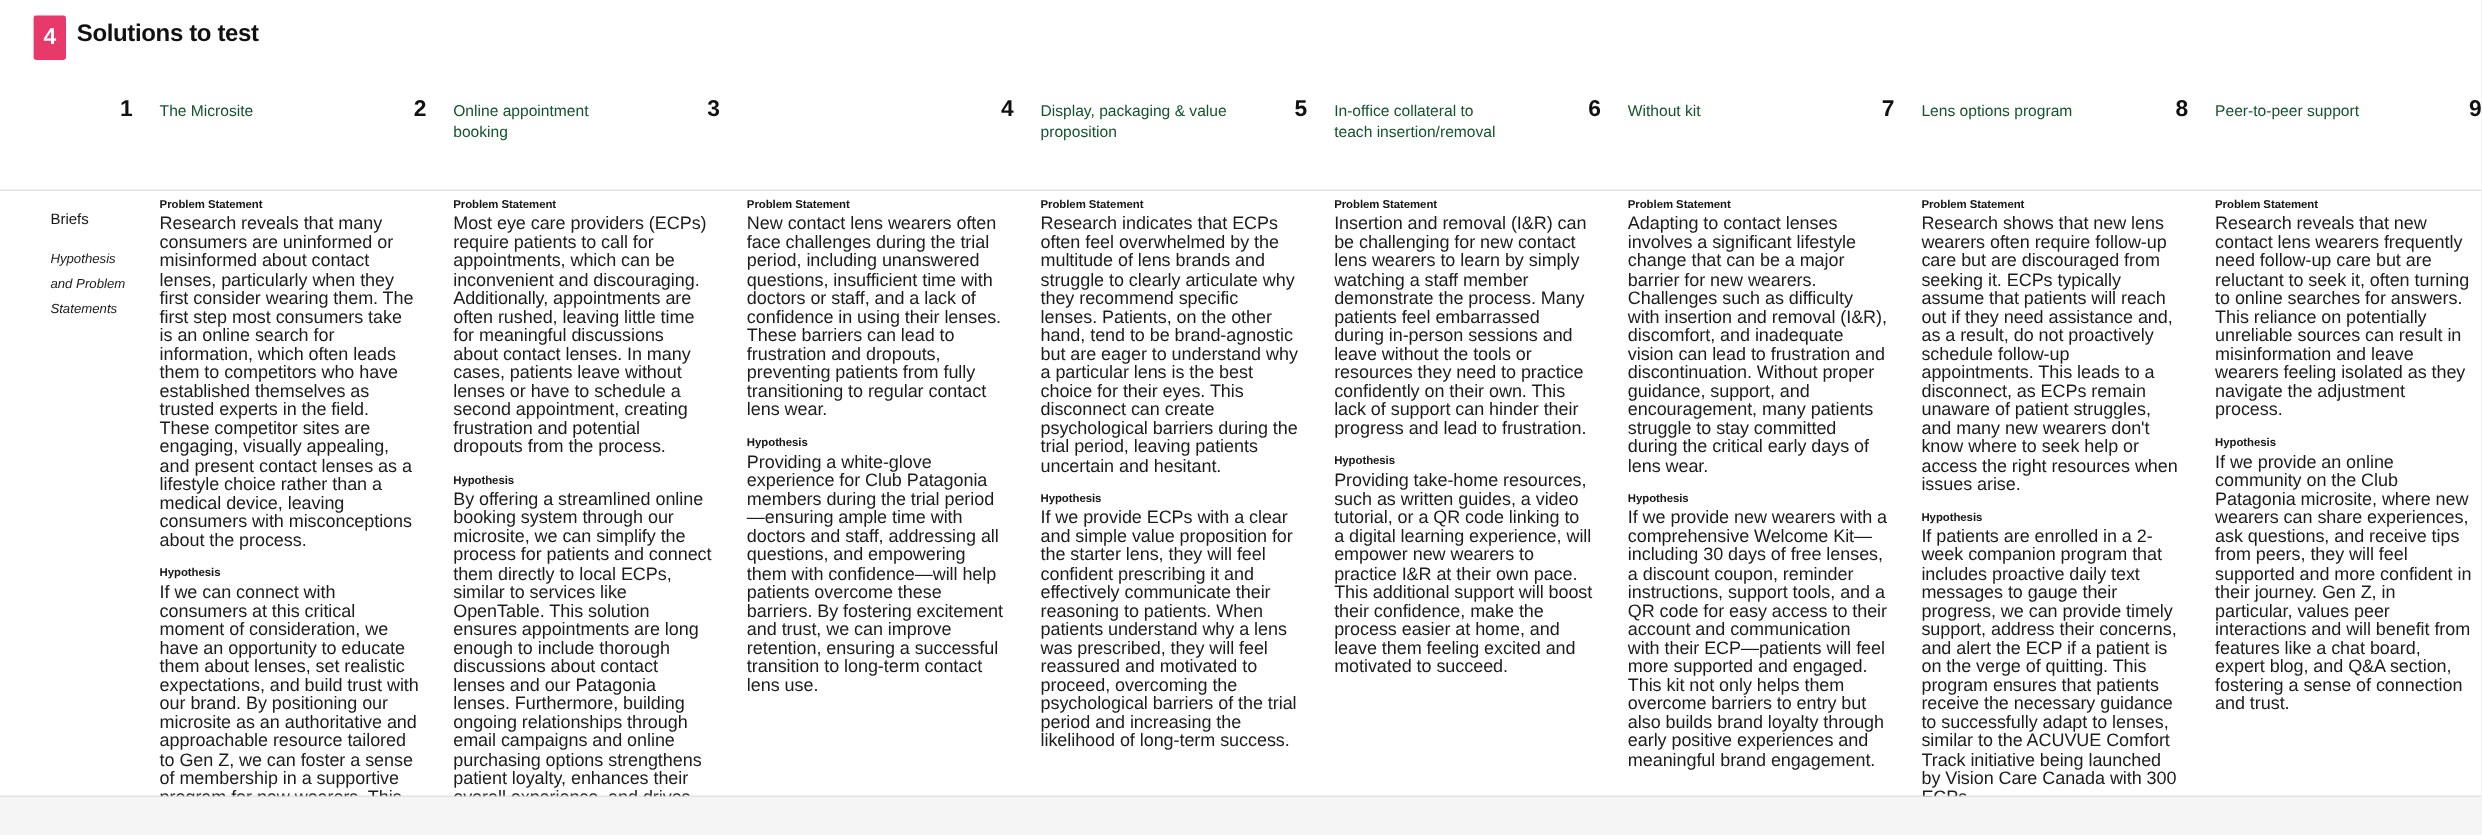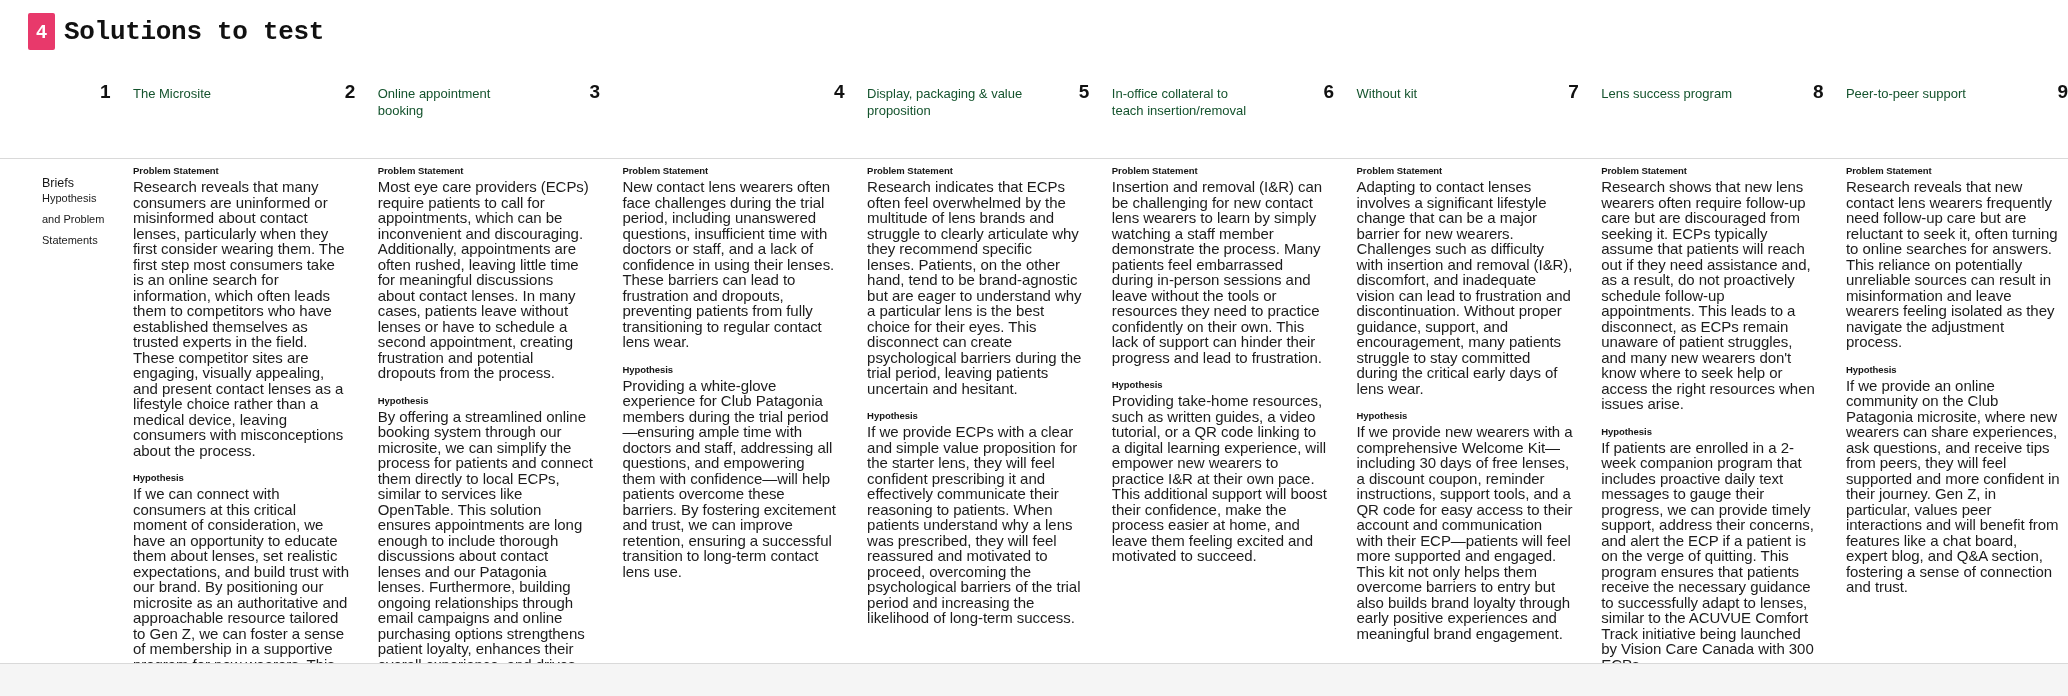--- a/index.html
+++ b/index.html
@@ -15,7 +15,7 @@
   }
   .page-title {
     position:absolute; left:64px; top:17px;
-    font-size:26px; font-weight:700; letter-spacing:-0.3px; color:#111;font-family:Liberation Mono, monospace;
+    font-size:20px; font-weight:700; letter-spacing:-0.3px; color:#111;
   }
   .rule { position:absolute; left:0; right:0; height:1px; background:#d9d9d9; }
   .rule.top { top:158px; }

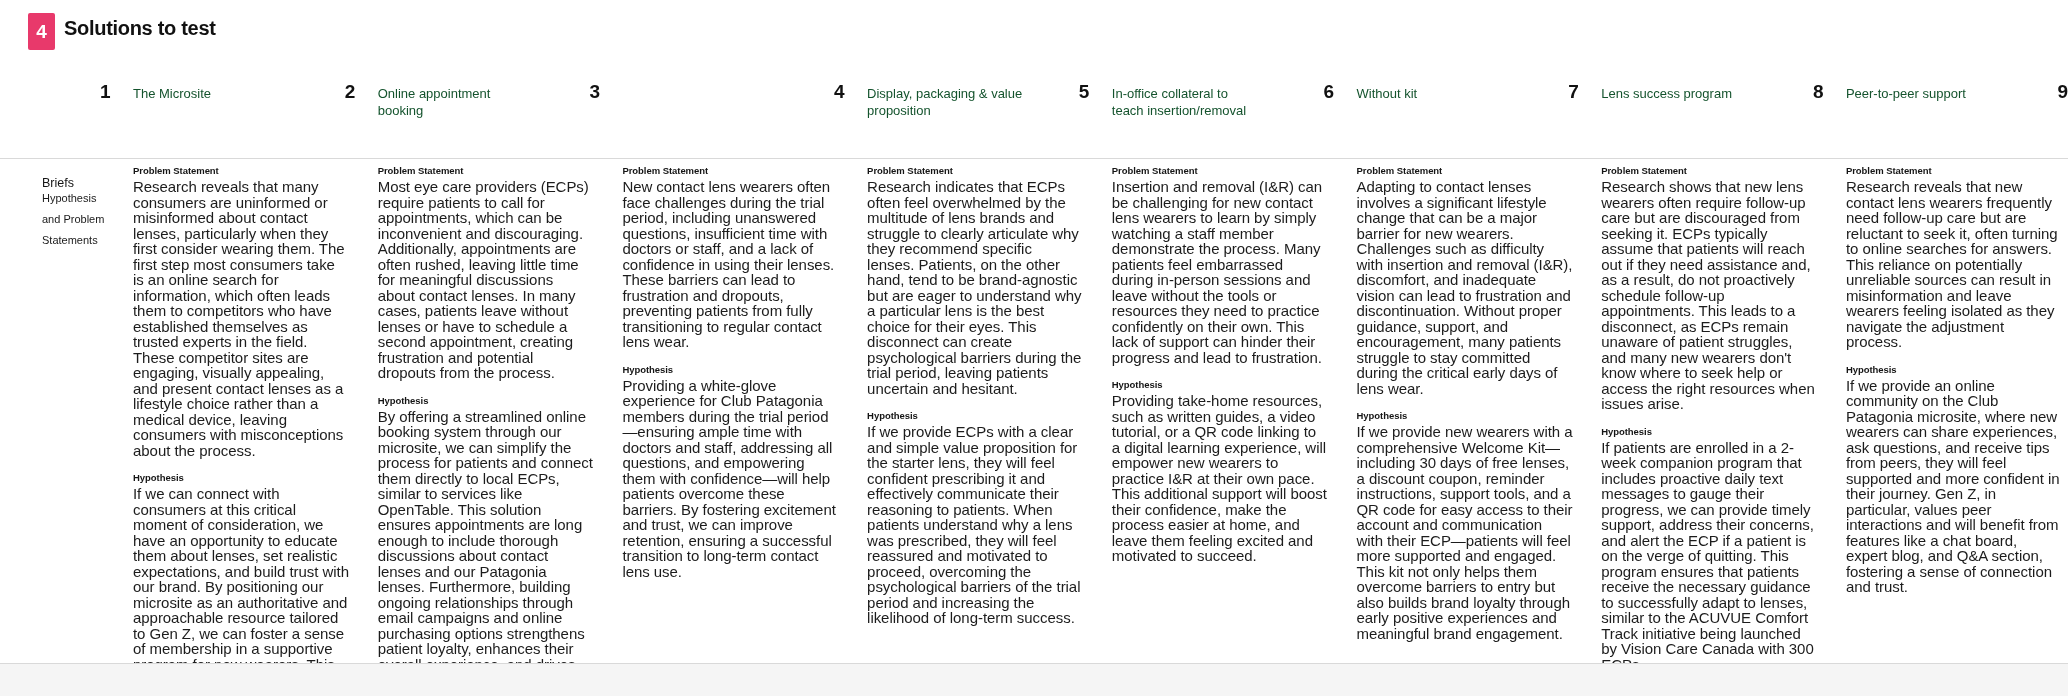--- a/index.html
+++ b/index.html
@@ -137,7 +137,7 @@
   <div class="col" style="left: 1568.2px;">
     <div class="col-header">
       <span class="num">7</span>
-      <span class="title">Lens success program</span>
+      <span class="title">Lens options program</span>
     </div>
     <div class="brief">
       <div class="sec-label">Problem Statement</div>

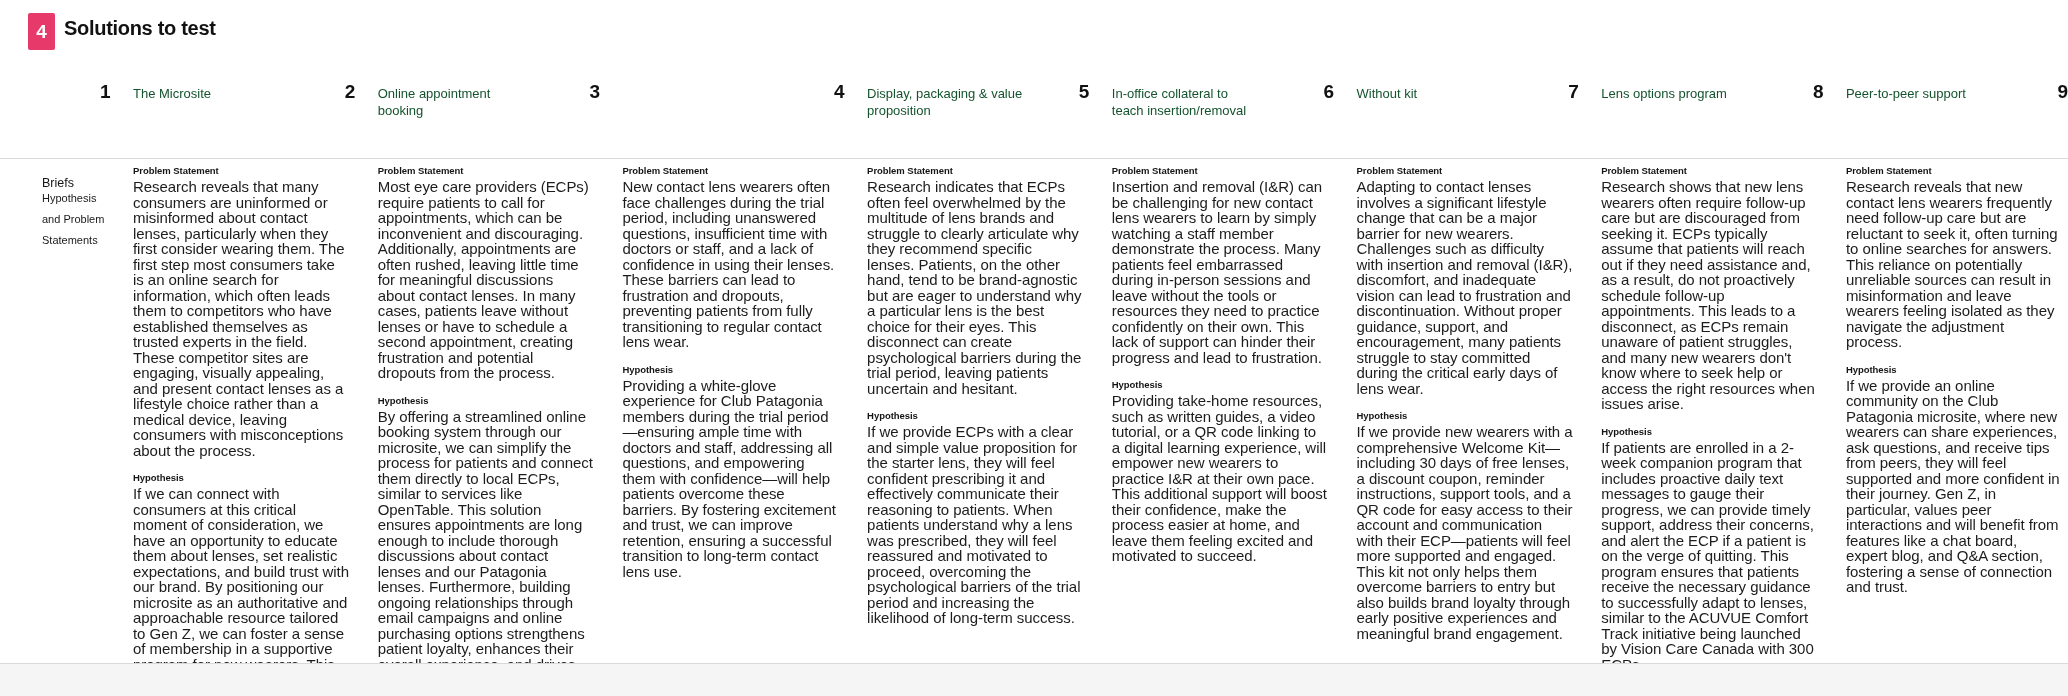--- a/index.html
+++ b/index.html
@@ -23,8 +23,8 @@
   .bottom-strip { position:absolute; left:0; right:0; top:664px; bottom:0; background:#f5f5f5; }
   .rail-title { position:absolute; left:42px; top:176px; font-size:12.5px; font-weight:400; }
   .rail-sub {
-    position:absolute; left:42px; top:188px; width:68px;
-    font-size:11px; line-height:21px; color:#1a1a1a;
+    position:absolute; left:42px; top:206px; width:68px;
+    font-size:11px; line-height:21px; color:#1a1a1a;font-style:italic;
   }
   .col { position:absolute; top:81px; width:250px; }
   .col-header { display:flex; align-items:baseline; }

